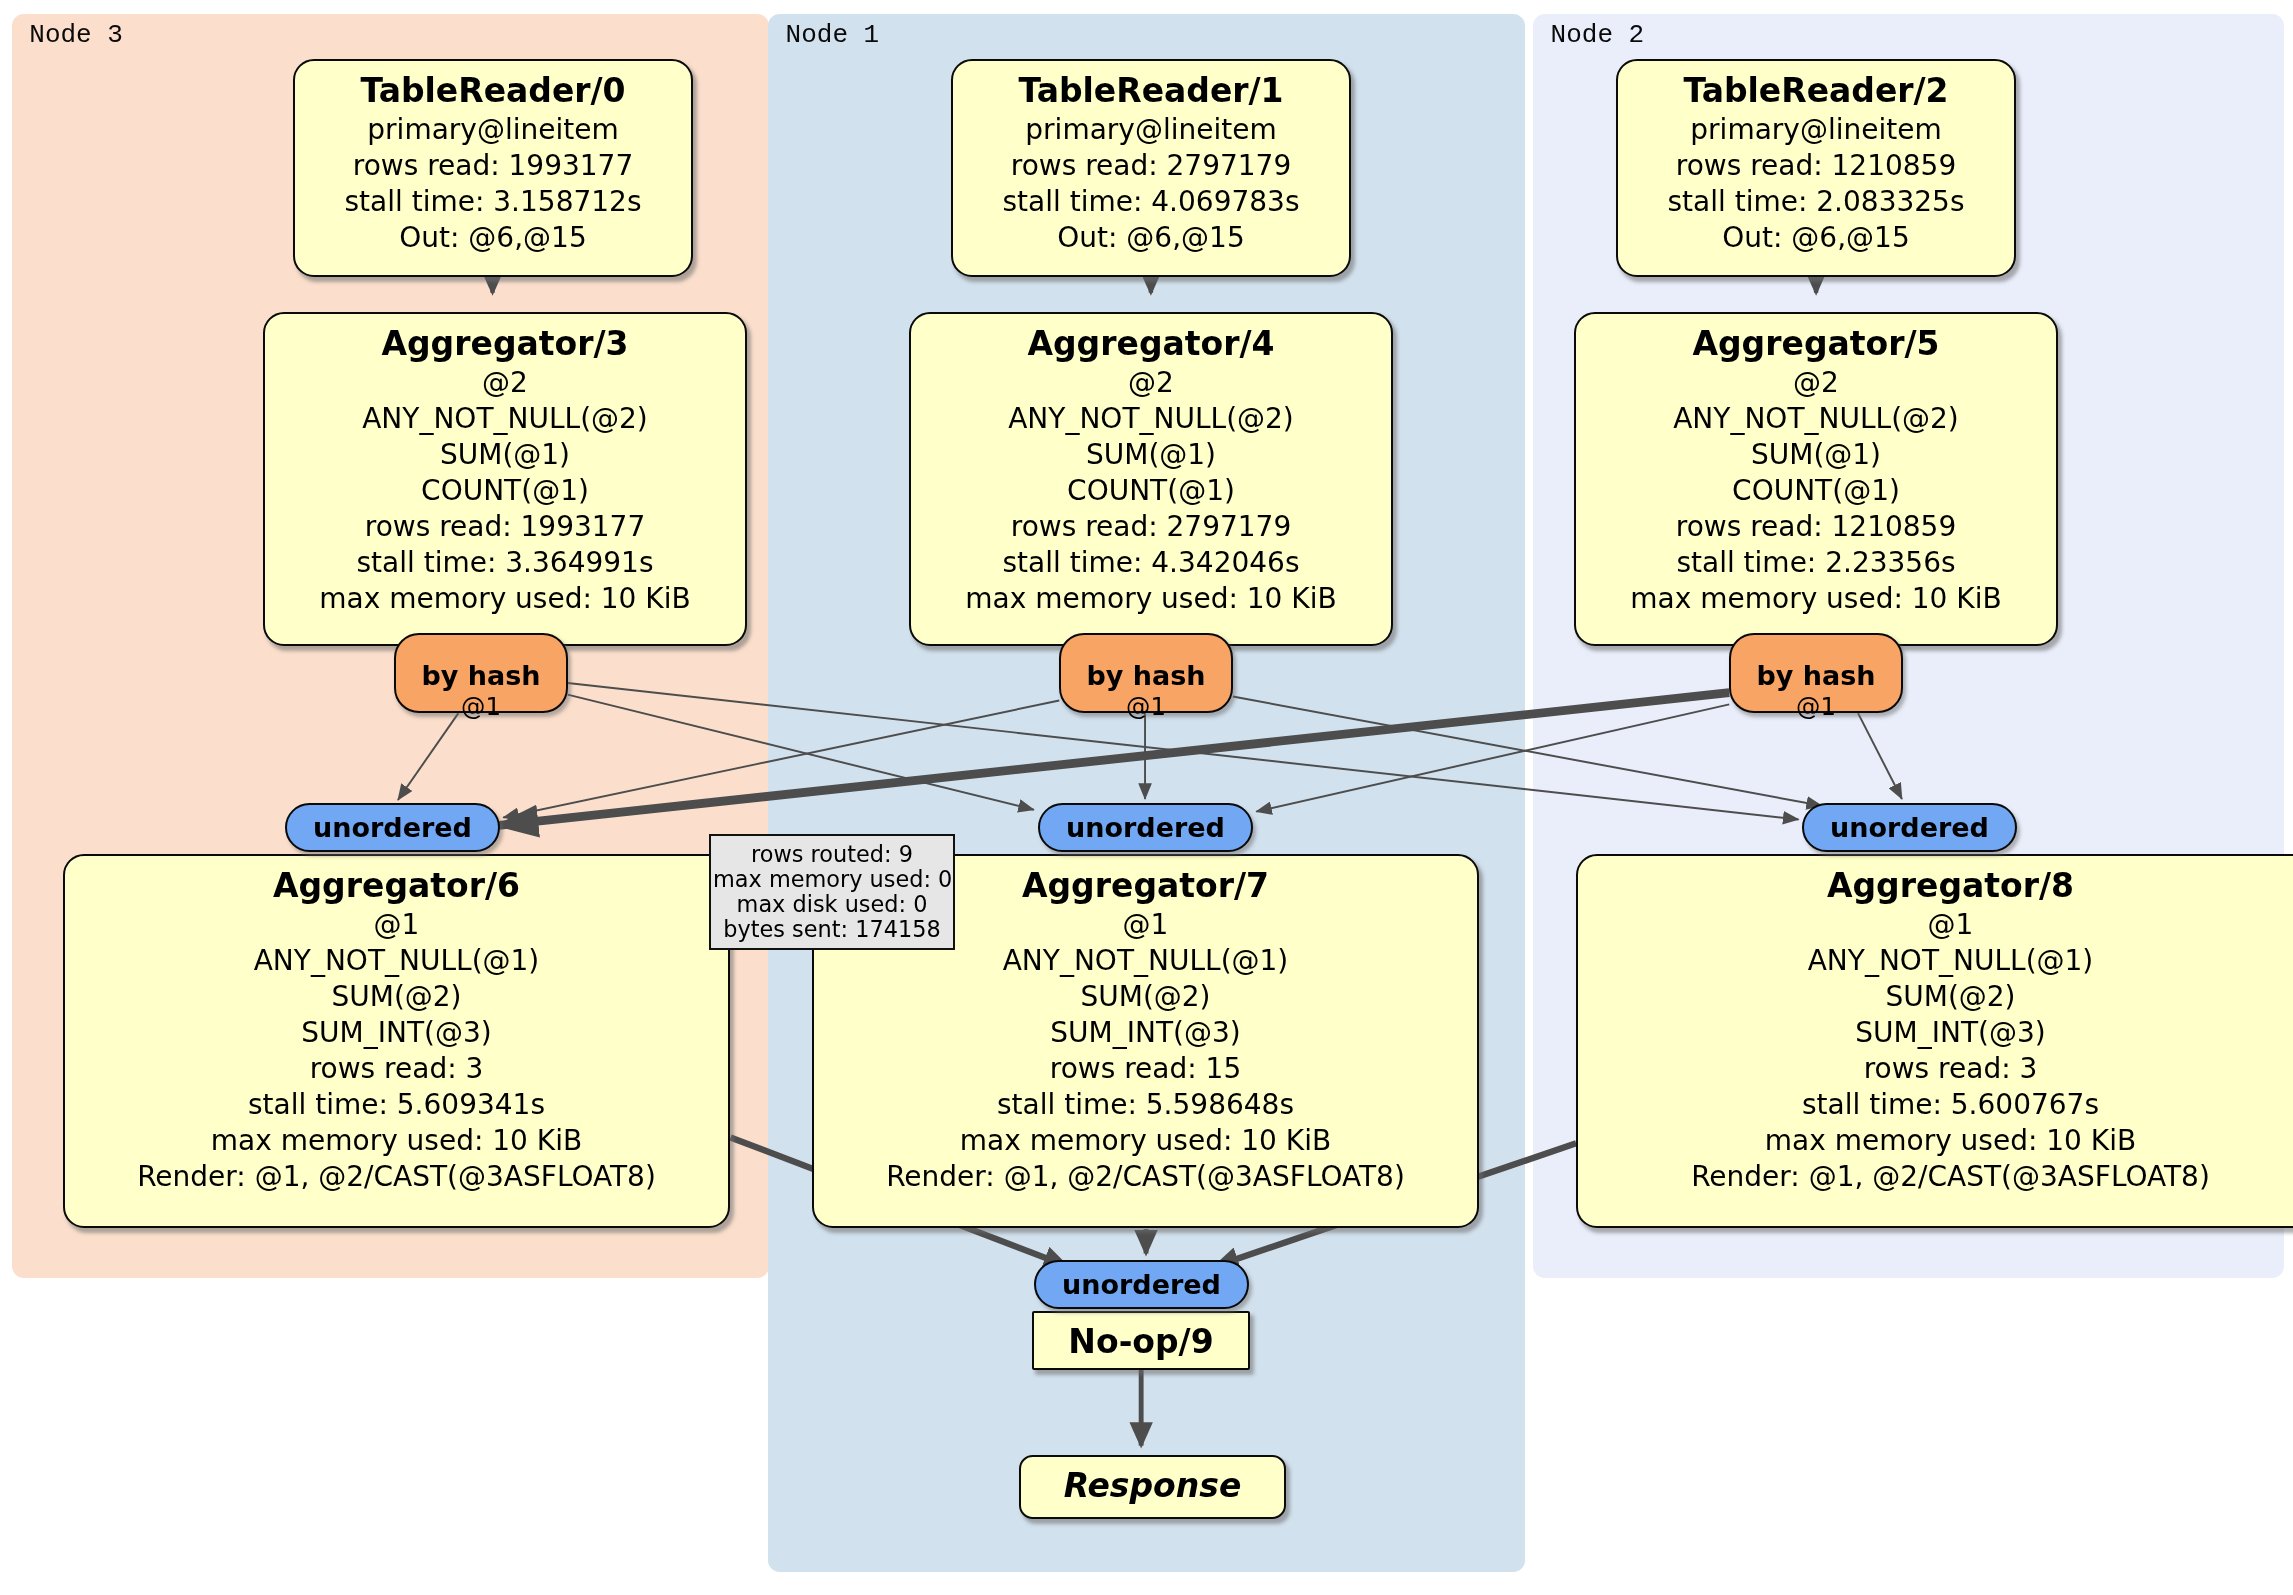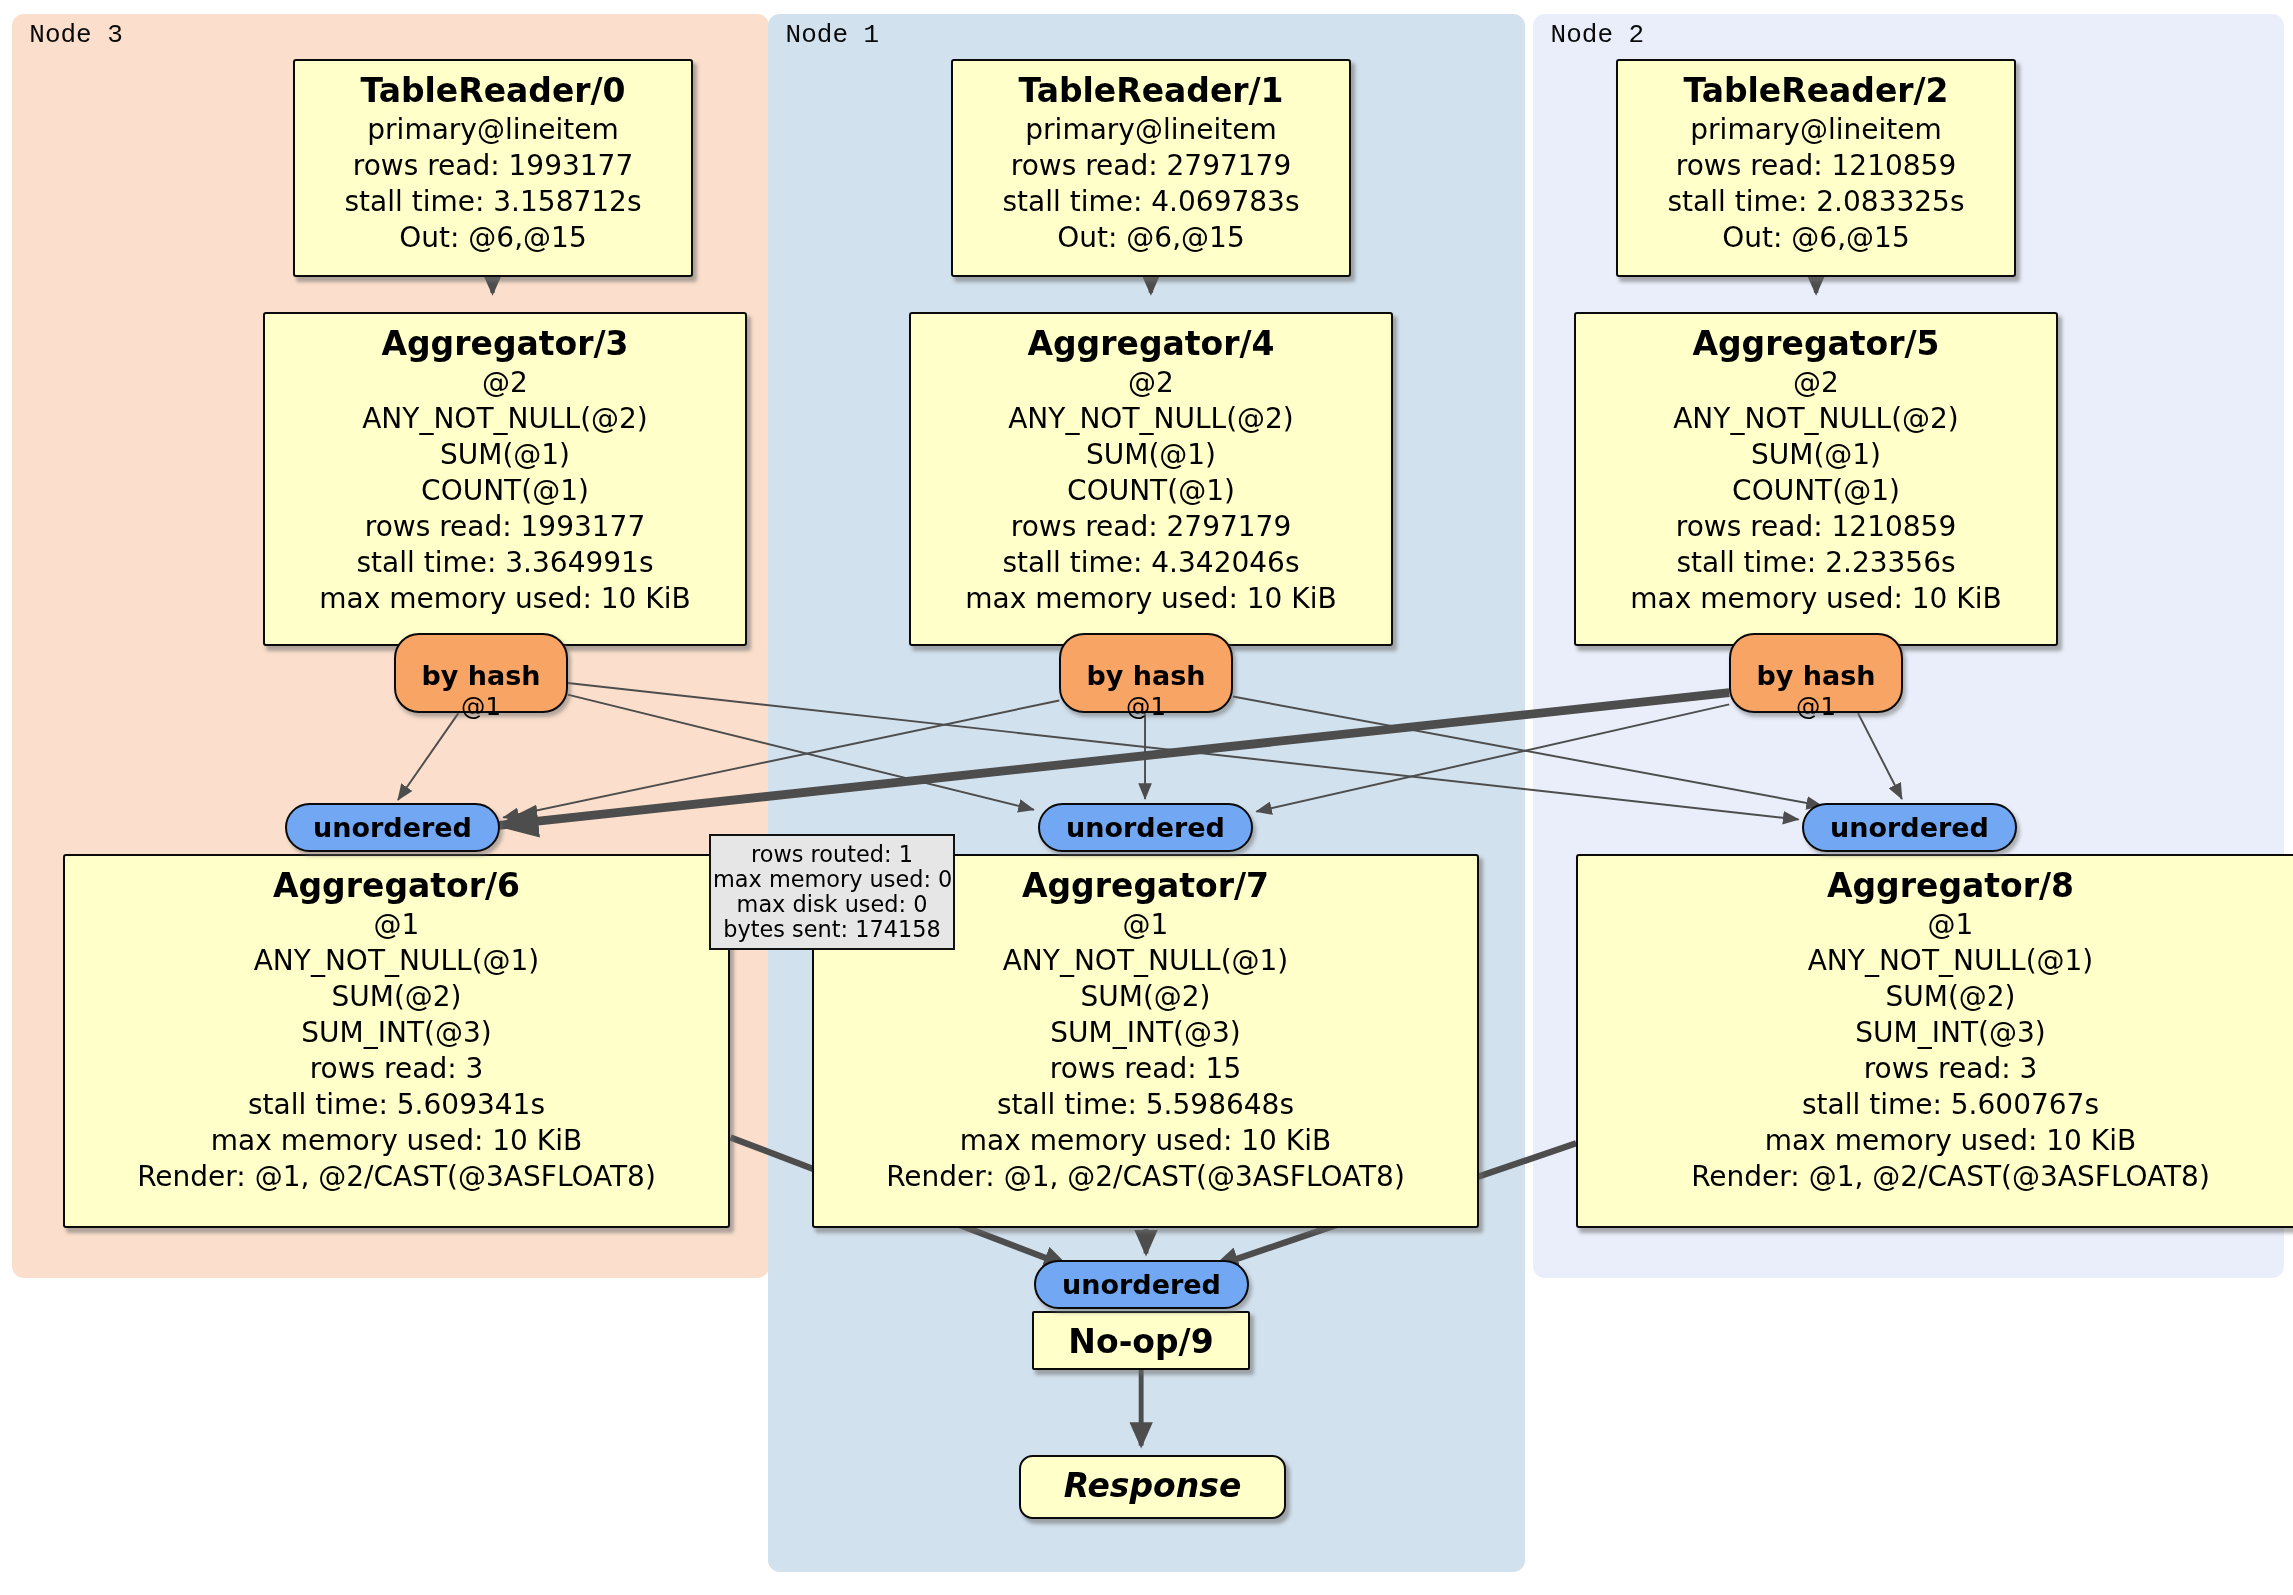--- a/index.html
+++ b/index.html
@@ -8,7 +8,7 @@
   .panel{position:absolute;border-radius:11.7px;z-index:0;}
   .panel-label{position:absolute;left:17.6px;top:5.9px;font-size:26px;color:#0a0a0a;font-family:Liberation Mono, monospace;}
   #edges{position:absolute;left:0;top:0;z-index:1;}
-  .pbox{position:absolute;background:#ffffc9;border:2.9px solid #0a0a0a;border-radius:3px;
+  .pbox{position:absolute;background:#ffffc9;border:2.9px solid #0a0a0a;border-radius:21px;
         box-shadow:3.9px 4.9px 3.9px rgba(110,110,110,.55);text-align:center;z-index:2;box-sizing:border-box;}
   .ptitle{font-size:33px;font-weight:bold;line-height:43px;padding-top:7.8px;}
   .pline{font-size:28px;line-height:36px;white-space:nowrap;}

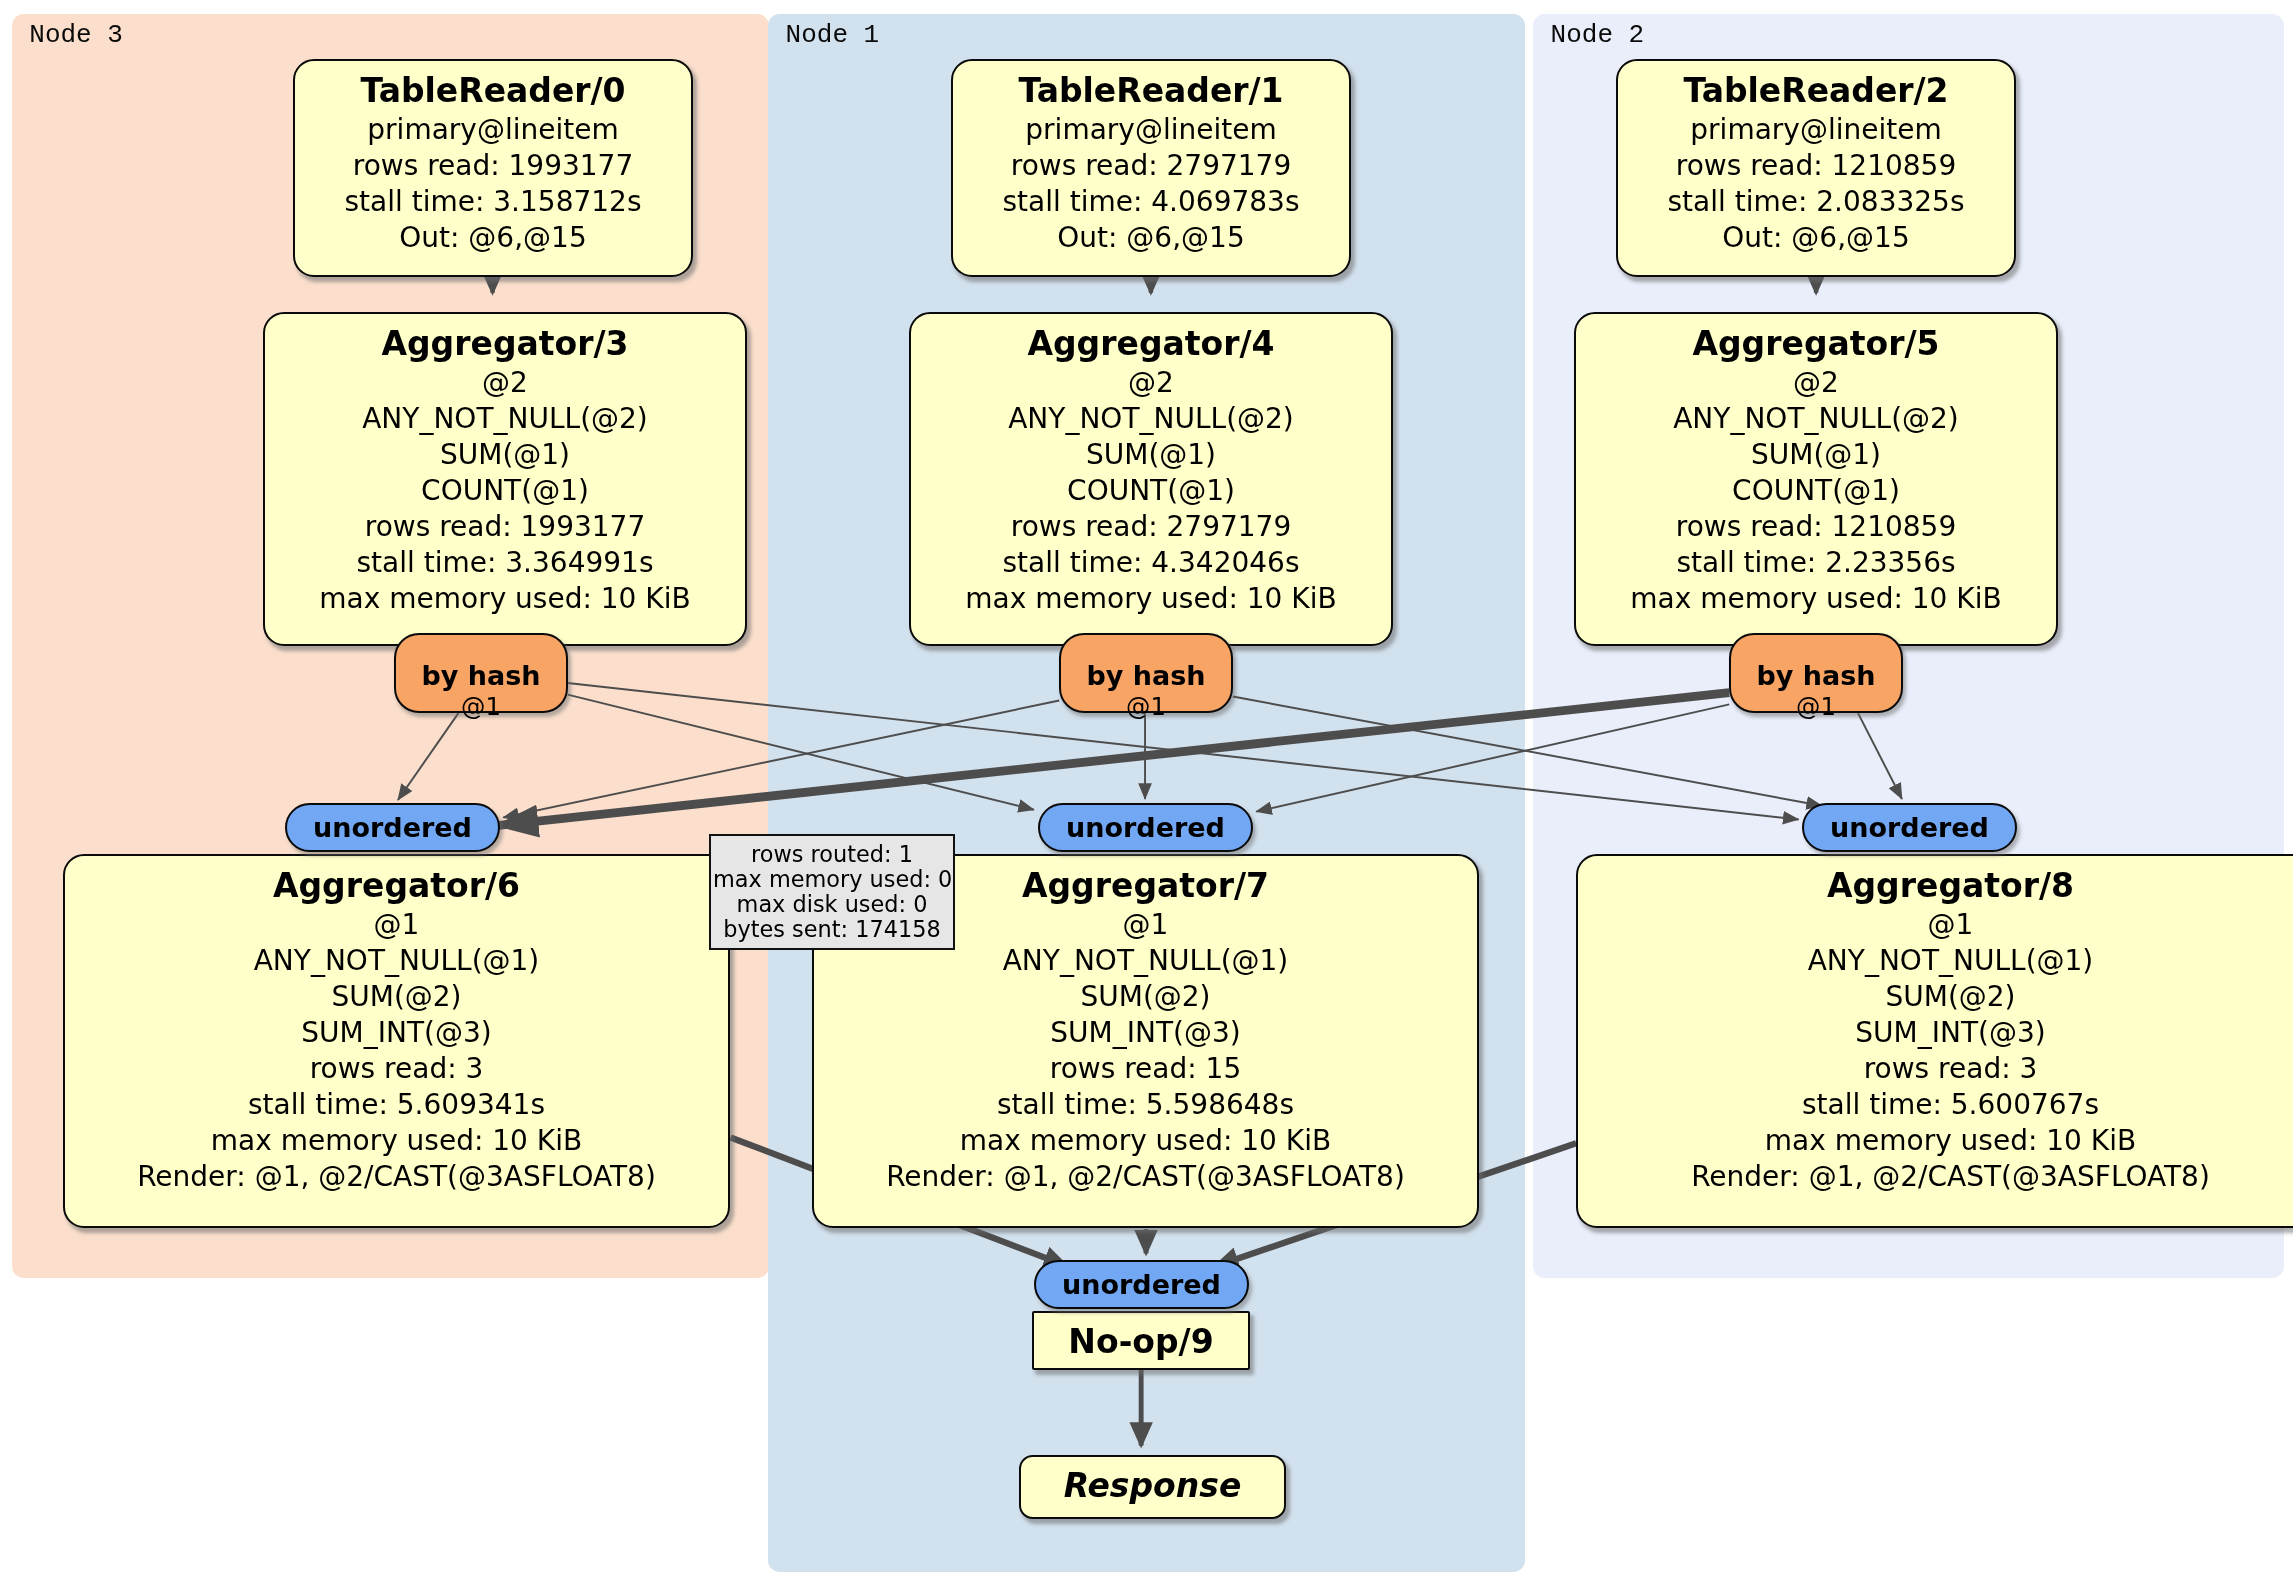--- a/index.html
+++ b/index.html
@@ -157,7 +157,7 @@
 
   <div class="tooltip">
     <div>
-        <div class="pline">rows routed: 1</div>
+        <div class="pline">rows routed: 9</div>
         <div class="pline">max memory used: 0</div>
         <div class="pline">max disk used: 0</div>
         <div class="pline">bytes sent: 174158</div>

